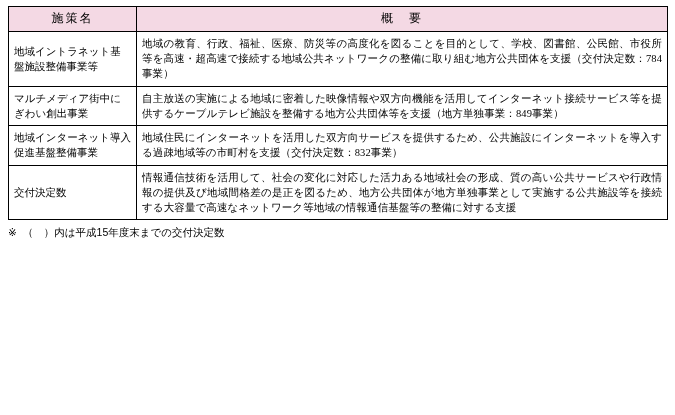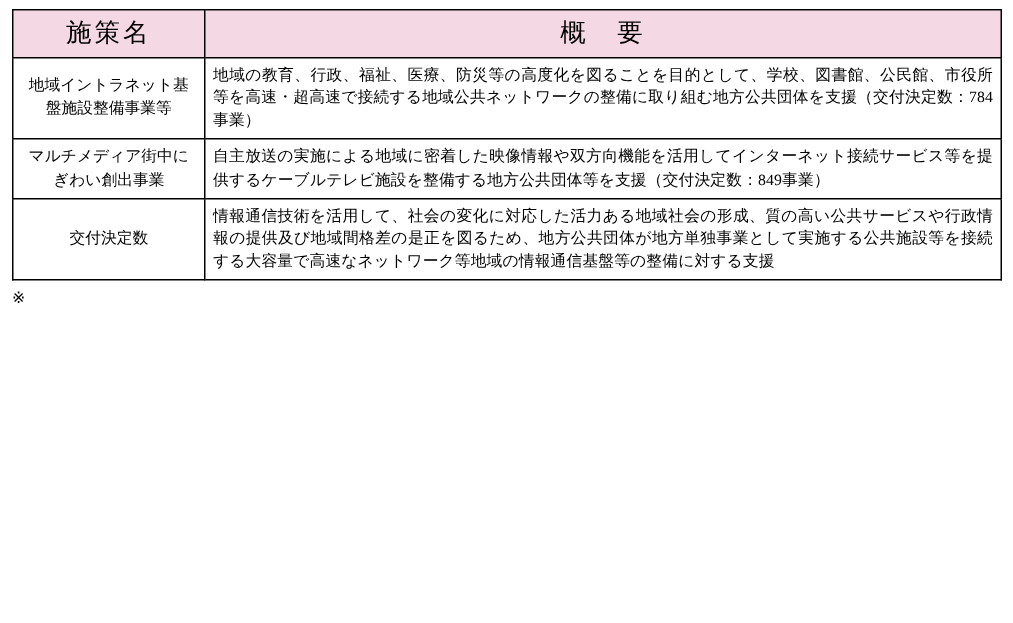--- a/index.html
+++ b/index.html
@@ -39,7 +39,7 @@
     background: #f4d9e4;
     text-align: center;
     font-weight: normal;
-    font-size: 17px;
+    font-size: 12px;
     letter-spacing: 2px;
     padding: 3px 4px;
     height: 18px;

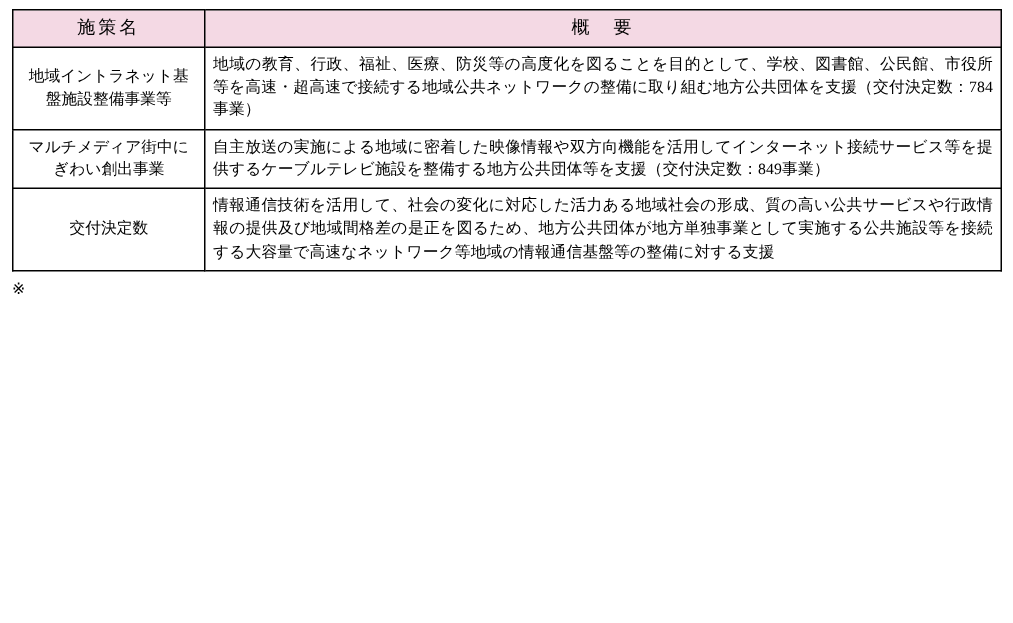--- a/index.html
+++ b/index.html
@@ -47,7 +47,7 @@
   col.c-name { width: 128px; }
   col.c-desc { width: 531px; }
   td.name-cell {
-    text-align: center;
+    text-align: left;
     letter-spacing: 0px;
   }
   td.desc-cell {

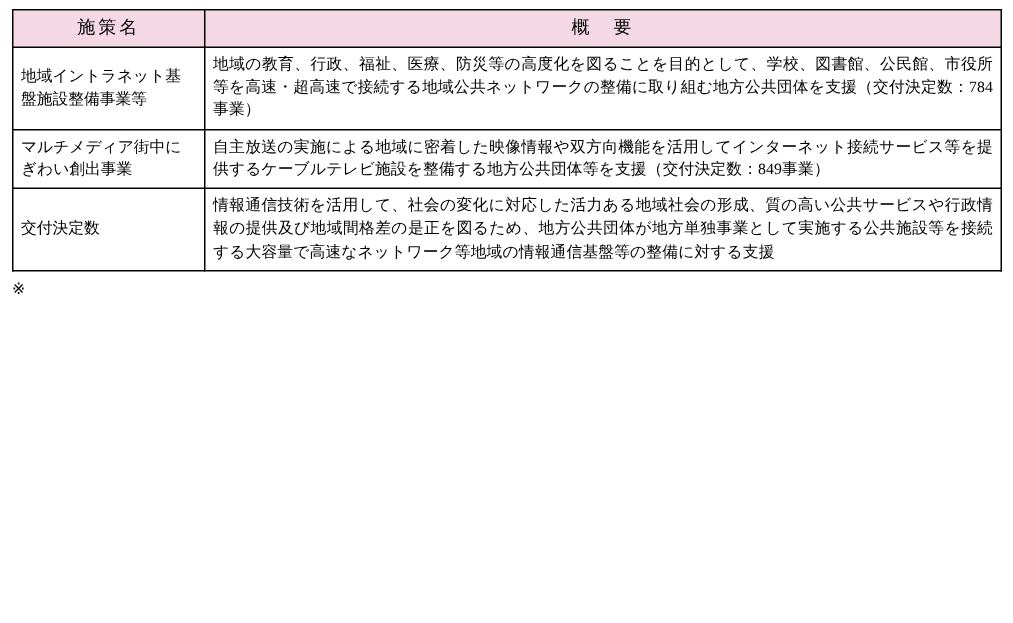--- a/index.html
+++ b/index.html
@@ -90,7 +90,7 @@
       </tr>
       <tr>
         <td class="name-cell">マルチメディア街中にぎわい創出事業</td>
-        <td class="desc-cell">自主放送の実施による地域に密着した映像情報や双方向機能を活用してインターネット接続サービス等を提供するケーブルテレビ施設を整備する地方公共団体等を支援（交付決定数：849事業）</td>
+        <td class="desc-cell">自主放送の実施による地域に密着した映像情報や双方向機能を活用してインターネット接続サービス等を提供するケーブルテレビ施設を整備する地方公共団体等を支援（地方単独事業：849事業）</td>
       </tr>
       <tr>
         <td class="name-cell">交付決定数</td>

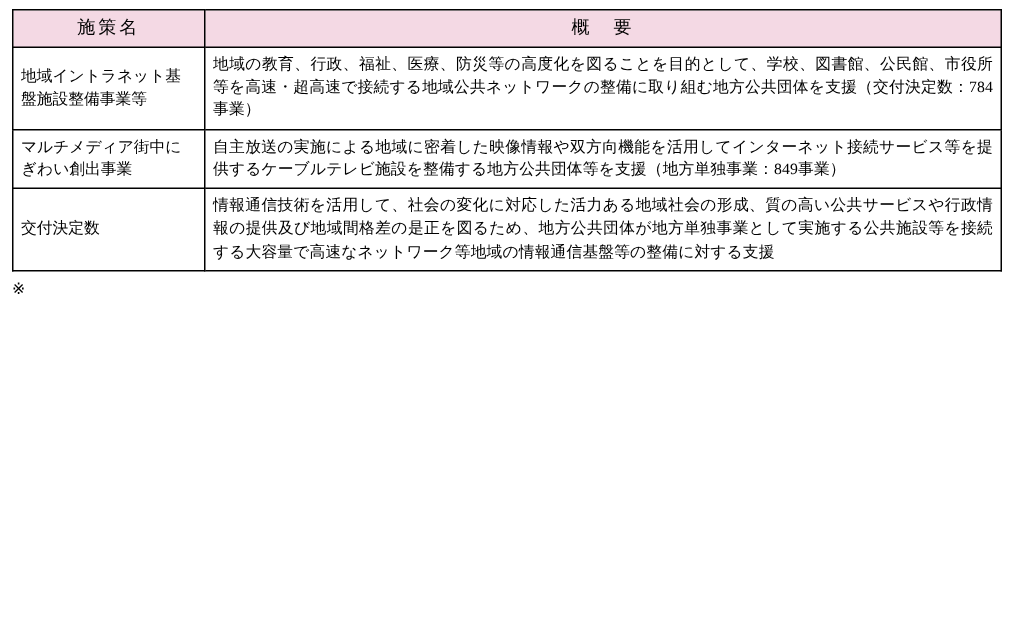--- a/index.html
+++ b/index.html
@@ -93,6 +93,10 @@
         <td class="desc-cell">自主放送の実施による地域に密着した映像情報や双方向機能を活用してインターネット接続サービス等を提供するケーブルテレビ施設を整備する地方公共団体等を支援（地方単独事業：849事業）</td>
       </tr>
       <tr>
+        <td class="name-cell">地域インターネット導入促進基盤整備事業</td>
+        <td class="desc-cell">地域住民にインターネットを活用した双方向サービスを提供するため、公共施設にインターネットを導入する過疎地域等の市町村を支援（交付決定数：832事業）</td>
+      </tr>
+      <tr>
         <td class="name-cell">交付決定数</td>
         <td class="desc-cell">情報通信技術を活用して、社会の変化に対応した活力ある地域社会の形成、質の高い公共サービスや行政情報の提供及び地域間格差の是正を図るため、地方公共団体が地方単独事業として実施する公共施設等を接続する大容量で高速なネットワーク等地域の情報通信基盤等の整備に対する支援</td>
       </tr>

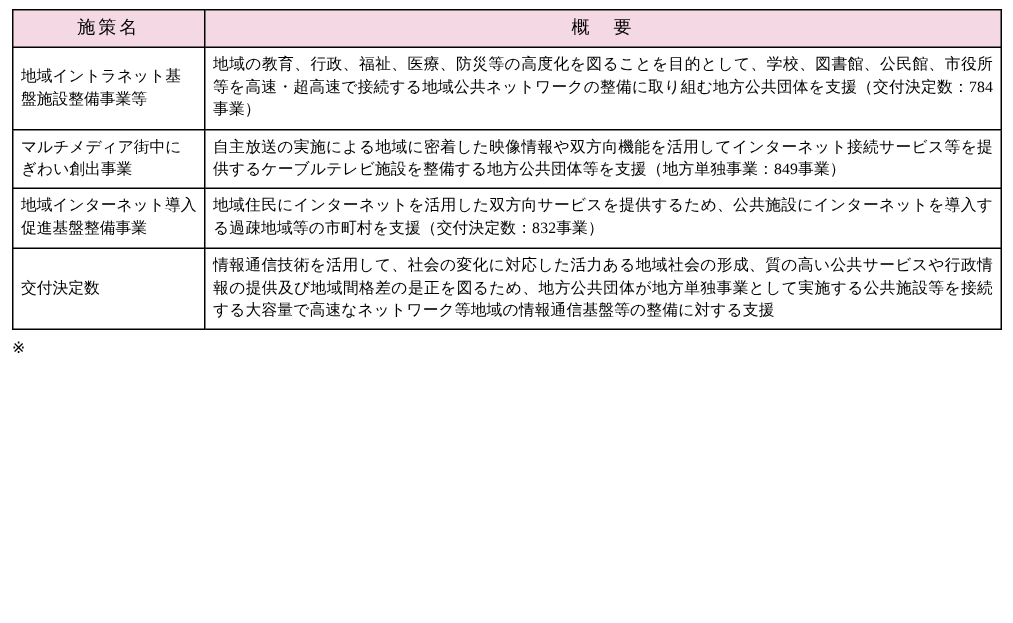--- a/index.html
+++ b/index.html
@@ -105,6 +105,7 @@
 
   <div class="footnote">
     <span class="mark">※</span>
+    <span>（　）内は平成15年度末までの交付決定数</span>
   </div>
 
 </div>

